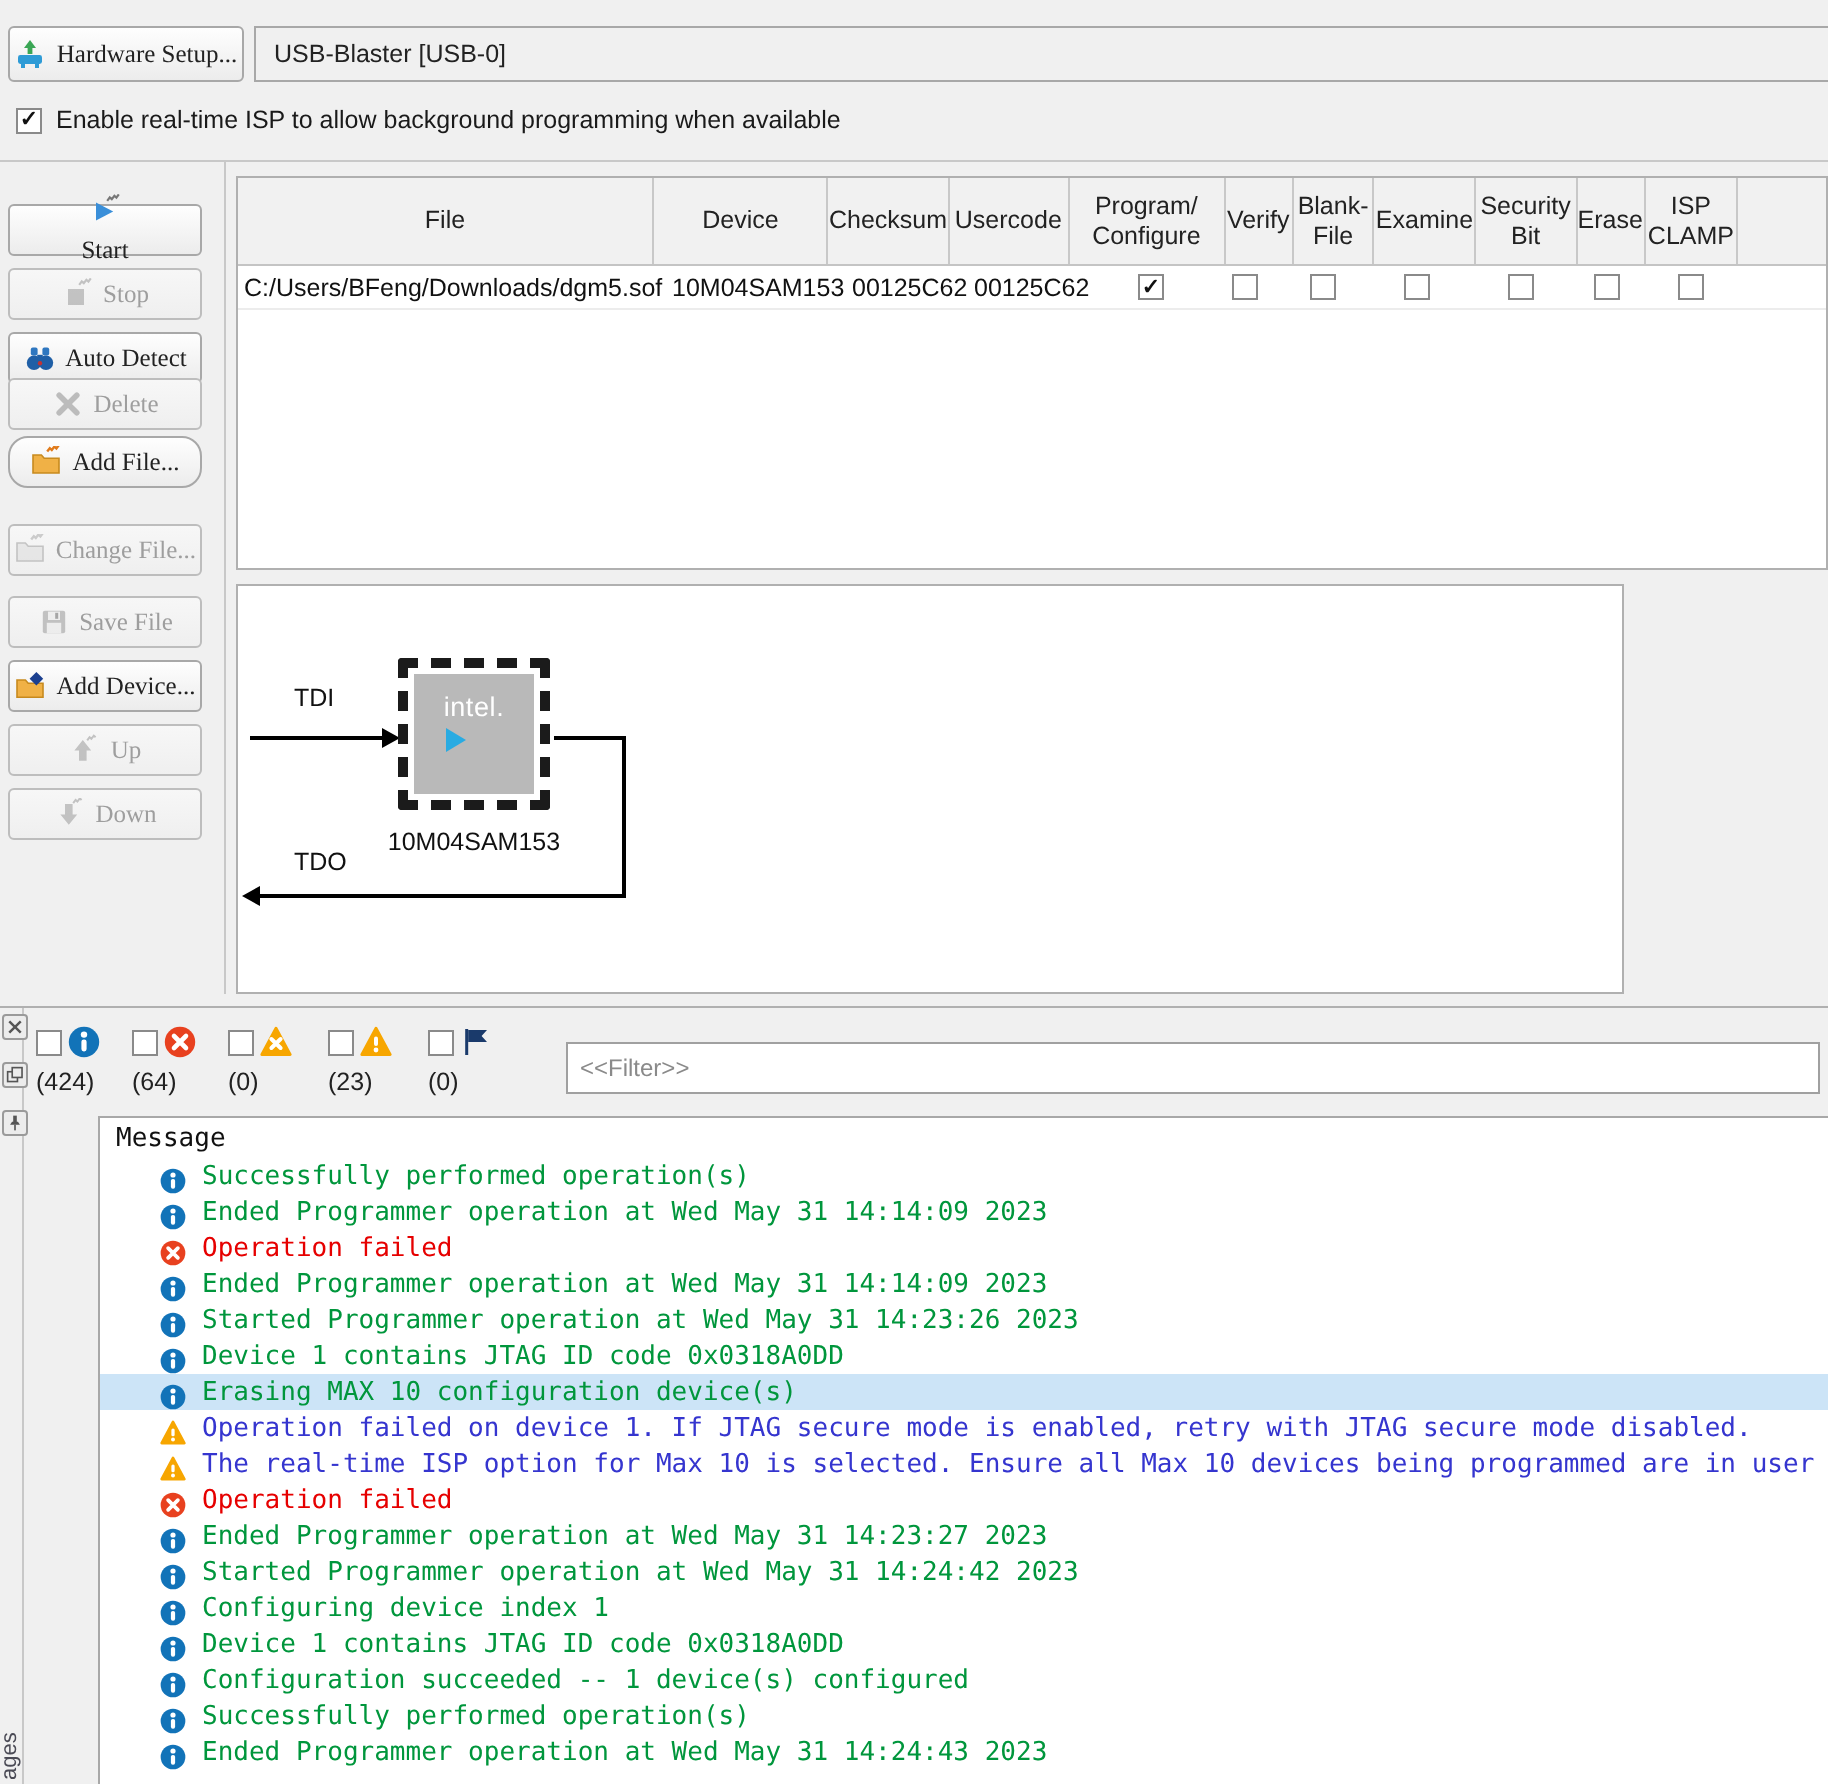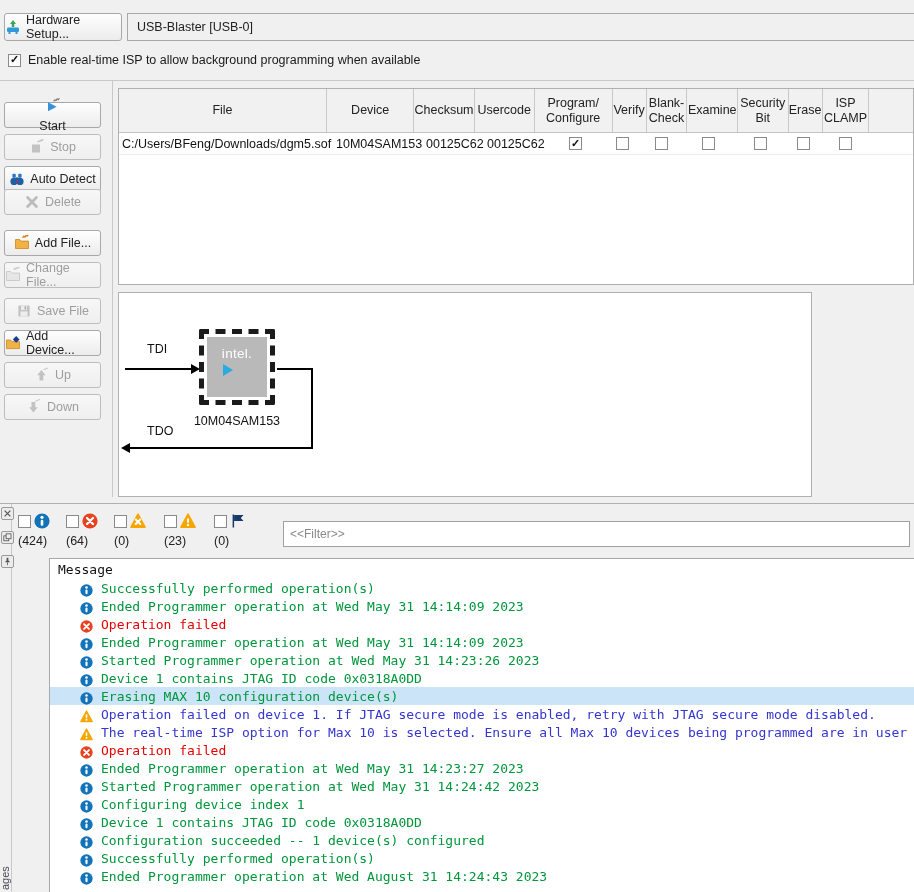--- a/index.html
+++ b/index.html
@@ -10,7 +10,7 @@
   
   .btn { position:absolute; display:flex; align-items:center; justify-content:center; gap:5px;
          background:linear-gradient(#fefefe,#ececec); border:1px solid #a8a8a8; border-radius:3px;
-         font-size:12.5px; color:#222; cursor:default; }
+         font-size:12.5px; color:#222; cursor:default;font-family:Liberation Serif, serif; }
   .btn.disabled { color:#9e9e9e; background:linear-gradient(#f7f7f7,#efefef); border-color:#bdbdbd; }
   .btn .ic { width:16px; height:16px; display:inline-block; flex:0 0 16px; }
   .btn.disabled .ic { filter:grayscale(1) opacity(.55); }

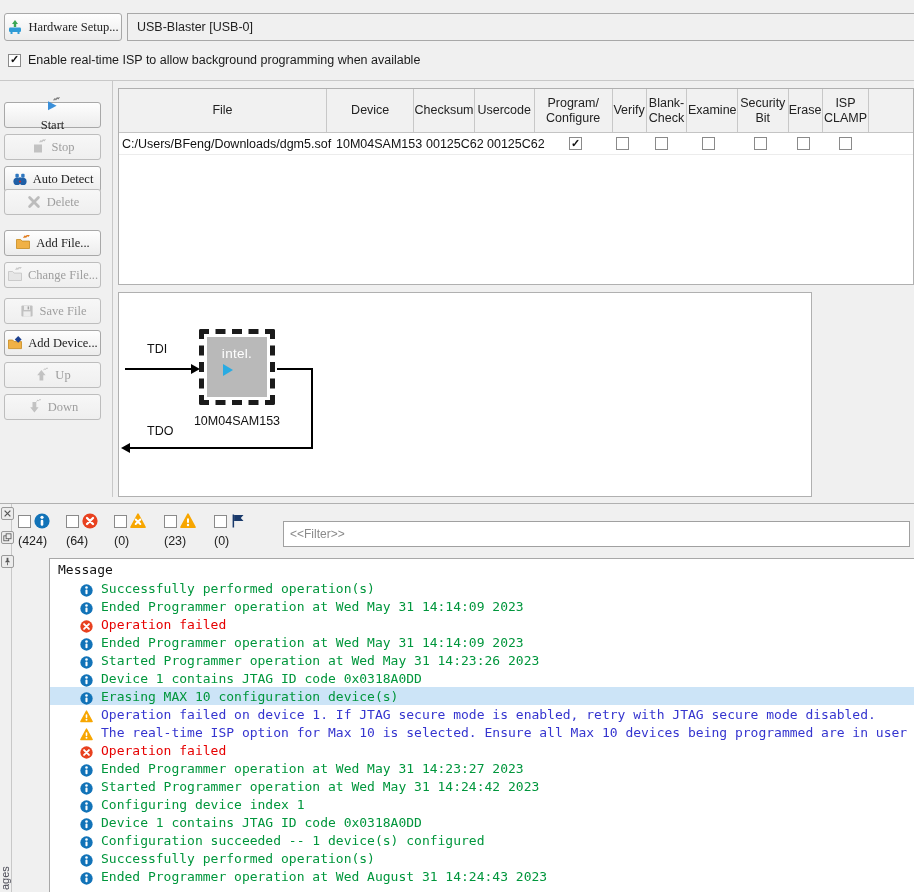--- a/index.html
+++ b/index.html
@@ -198,7 +198,7 @@
 Configure</div>
         <div class="th" style="width: 35px;">Verify</div>
         <div class="th" style="width: 42px;">Blank-
-Check</div>
+File</div>
         <div class="th" style="width: 52px;">Examine</div>
         <div class="th" style="width: 52px;">Security
 Bit</div>

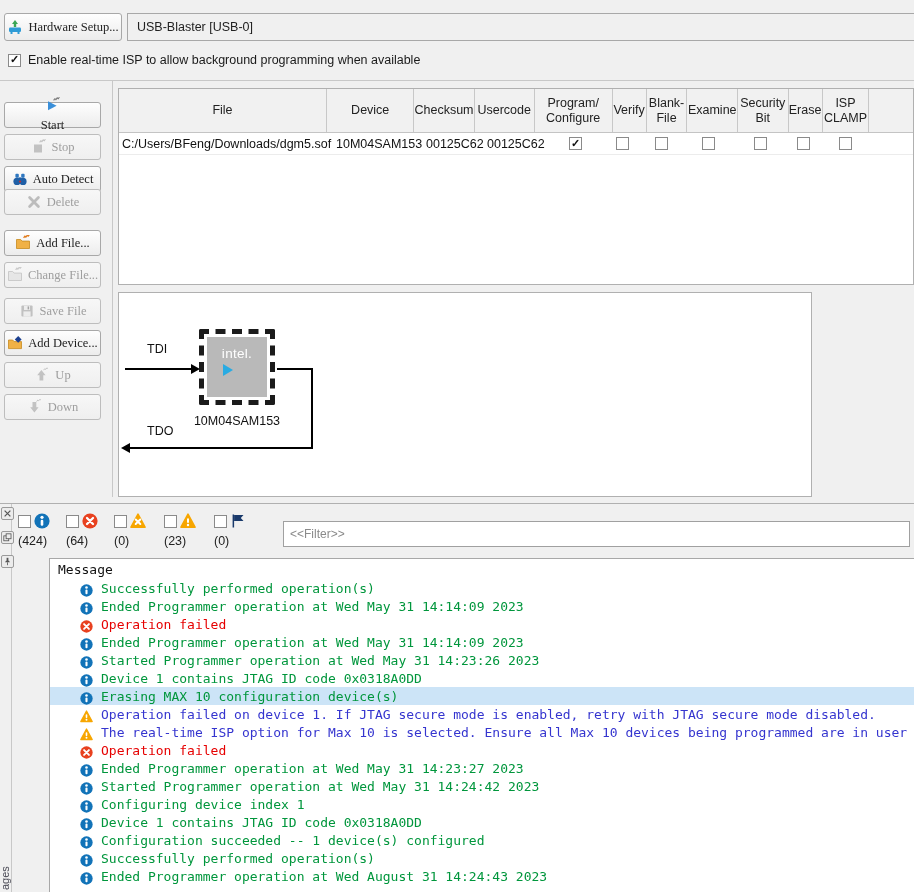--- a/index.html
+++ b/index.html
@@ -142,7 +142,7 @@
           </svg></span>
         <span>Delete</span>
       </div>
-      <div class="btn side-btn" style="top: 230px;">
+      <div class="btn side-btn" style="top: 218px; border-radius: 10px;">
         <span class="ic"><svg viewBox="0 0 16 16">
             <path d="M1.5 4.5 h4.2 l1.4 1.6 h7.4 v7.4 h-13 Z" fill="#f0b146" stroke="#c78a1e" stroke-width=".8"></path>
             <path d="M8.6 2.8 l1.3-1.7 l1 .9 l1.3-1.7 l1 .9 l1.2-1.6" stroke="#e07a1a" stroke-width="1.2" fill="none"></path>

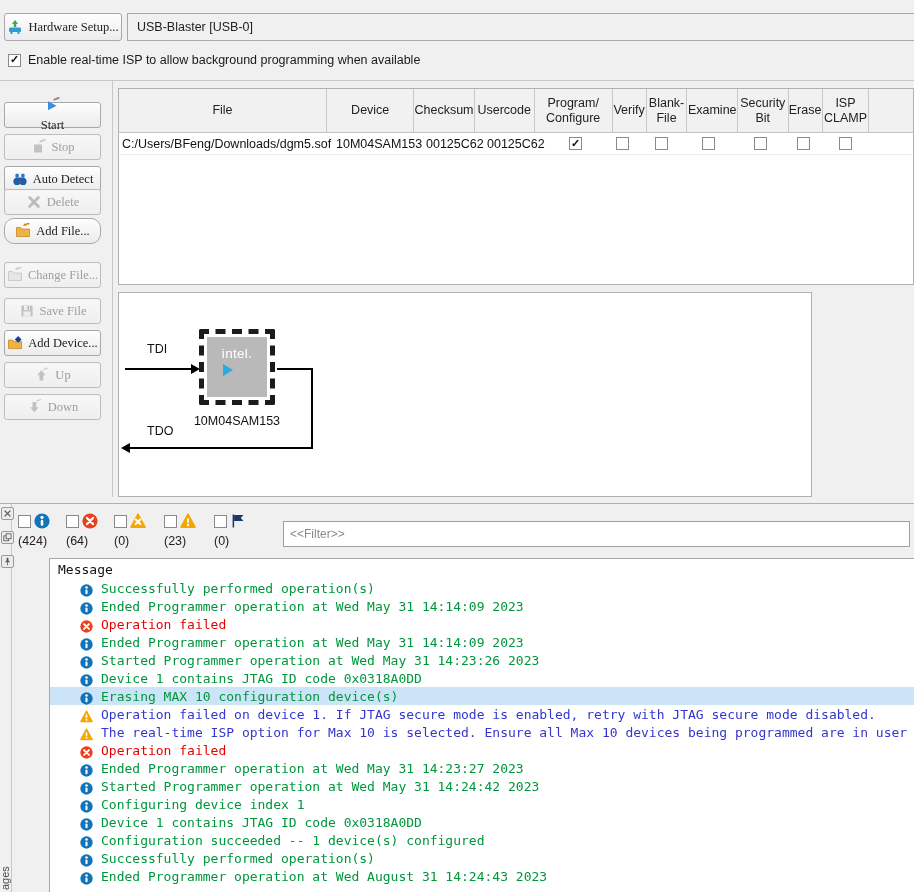--- a/index.html
+++ b/index.html
@@ -470,7 +470,7 @@
                 <circle cx="8" cy="4.3" r="1.6" fill="#fff"></circle>
                 <rect x="6.7" y="6.7" width="2.6" height="6" rx="1.2" fill="#fff"></rect>
               </svg></span>
-            <span class="msg-text">Ended Programmer operation at Wed August 31 14:24:43 2023</span>
+            <span class="msg-text">Ended Programmer operation at Wed May 31 14:24:43 2023</span>
           </div>
         </div>
     </div>

